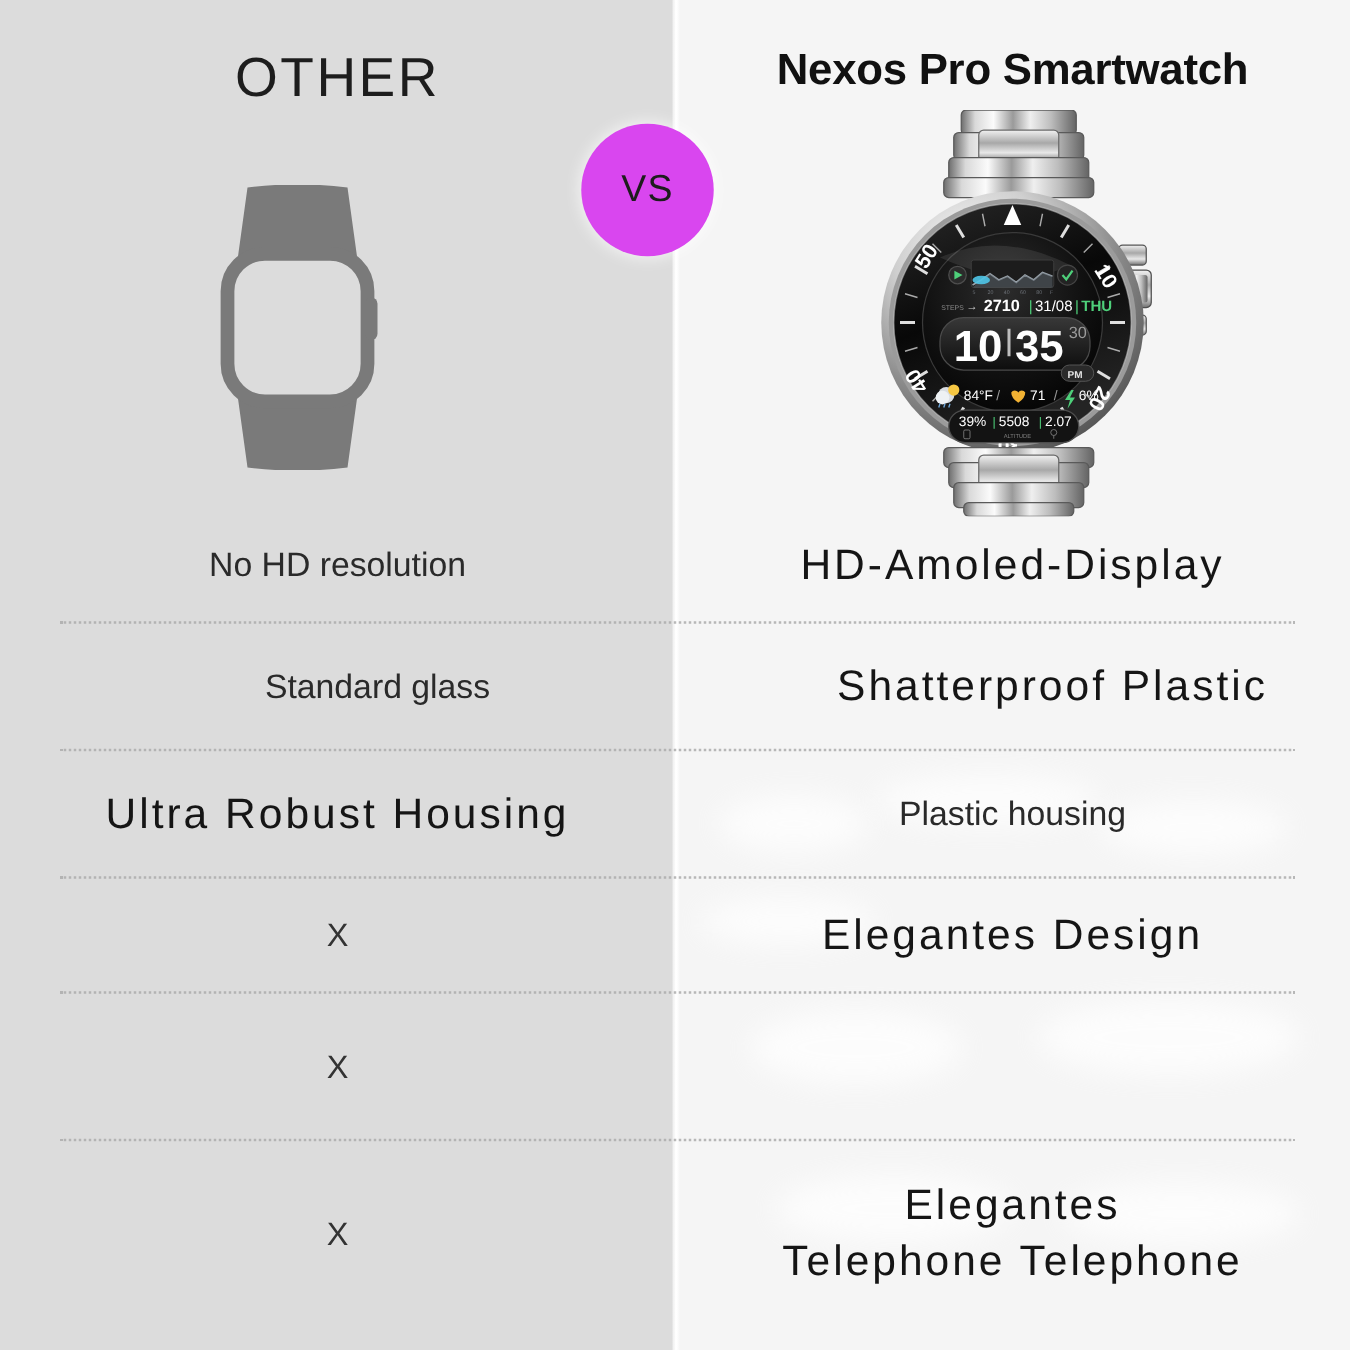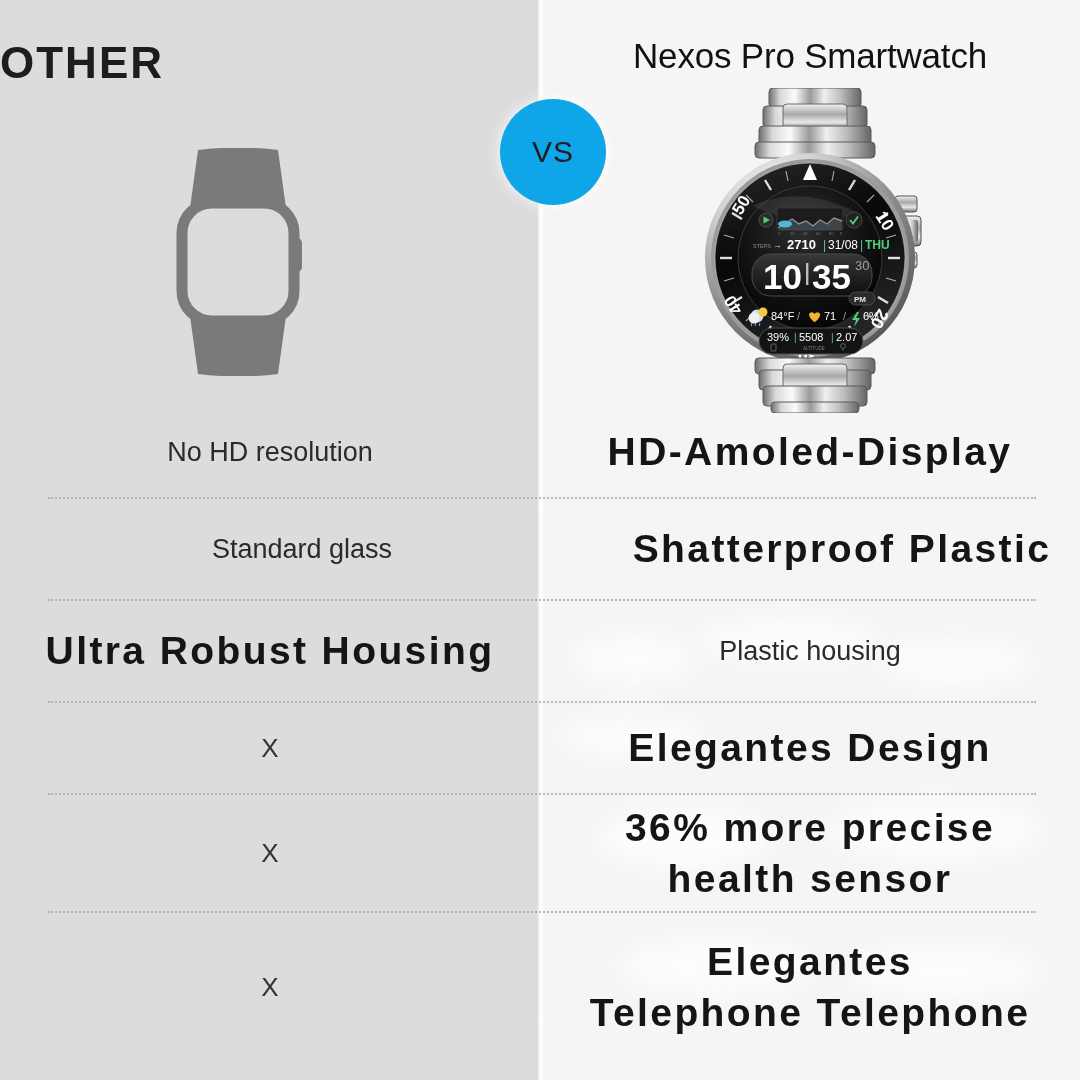--- a/index.html
+++ b/index.html
@@ -45,8 +45,8 @@
   
   .head-left {
     position:absolute; left:0; top:38px;
-    width:540px; 
-    font-size:44px; font-weight:700;
+    width:540px; text-align:center;
+    font-size:44px; font-weight:400;
     letter-spacing:2px; color:#1d1d1d;
   }
   .head-right {

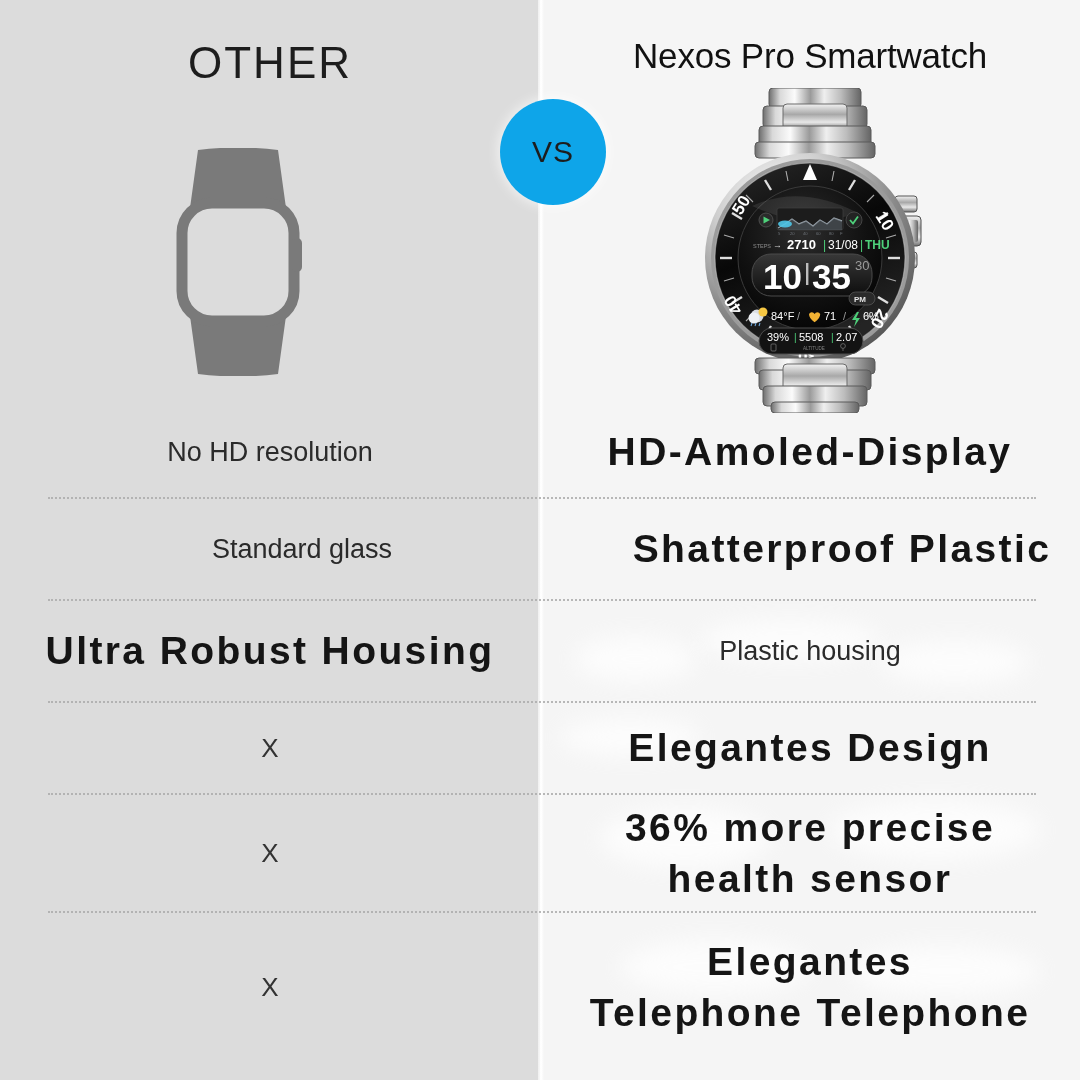--- a/index.html
+++ b/index.html
@@ -52,7 +52,7 @@
   .head-right {
     position:absolute; left:540px; top:36px;
     width:540px; text-align:center;
-    font-size:35px; font-weight:normal;
+    font-size:35px; font-weight:bold;
     letter-spacing:-0.2px; color:#111111;
   }
 

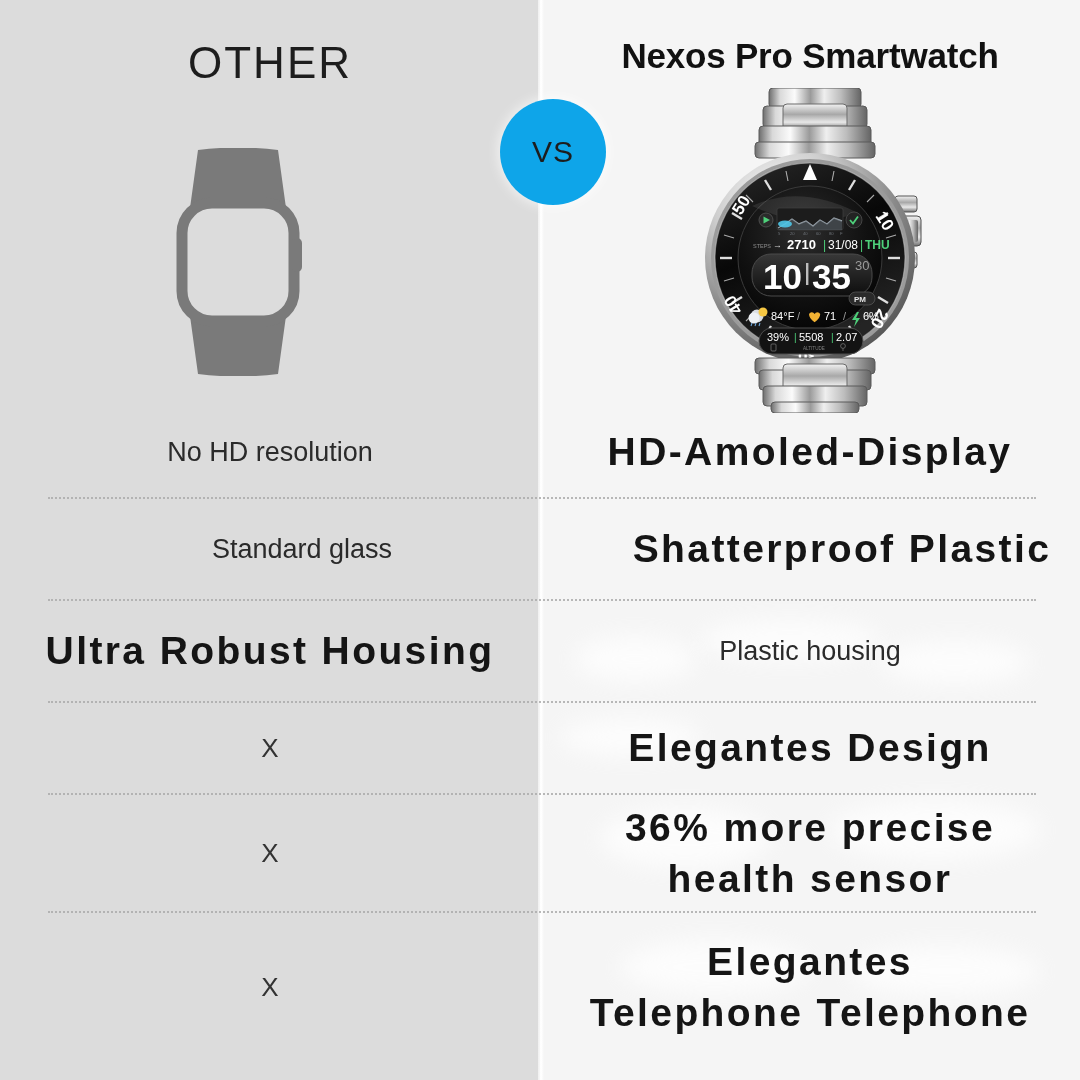--- a/index.html
+++ b/index.html
@@ -58,10 +58,10 @@
 
   
   .vs-badge {
-    position:absolute; left:500px; top:99px;
+    position:absolute; left:465px; top:99px;
     width:106px; height:106px;
     border-radius:50%;
-    background:#0ea5e9;
+    background:#d946ef;
     display:flex; align-items:center; justify-content:center;
     font-size:30px; font-weight:400; letter-spacing:1px;
     color:#1d1d1d;

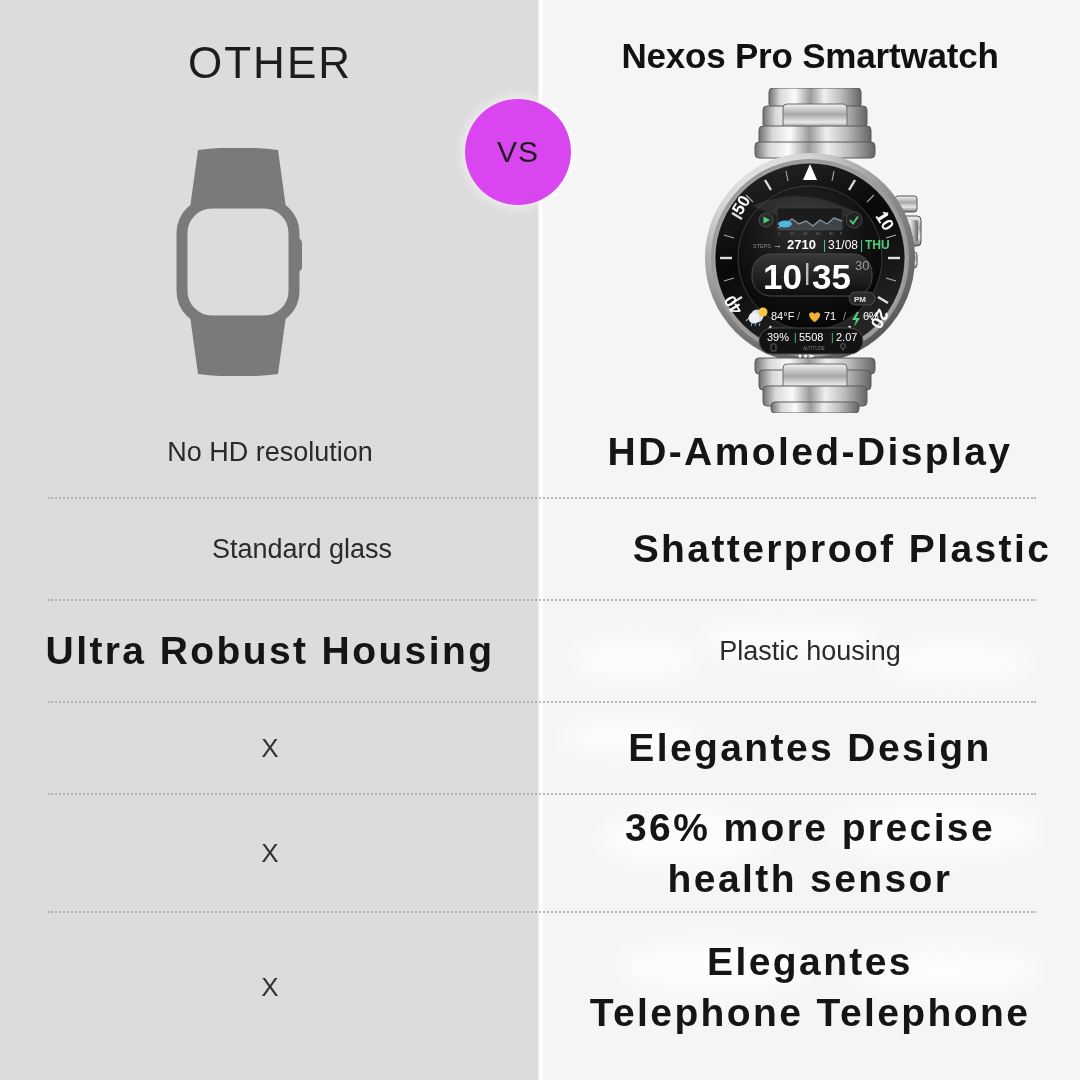--- a/index.html
+++ b/index.html
@@ -105,7 +105,7 @@
   .cell-left.mark { font-size:26px; color:#333; }
   .cell-right {
     width:540px;
-    font-size:39px; font-weight:700;
+    font-size:34px; font-weight:400;
     color:#151515; letter-spacing:2.4px;
     line-height:1.32;
   }

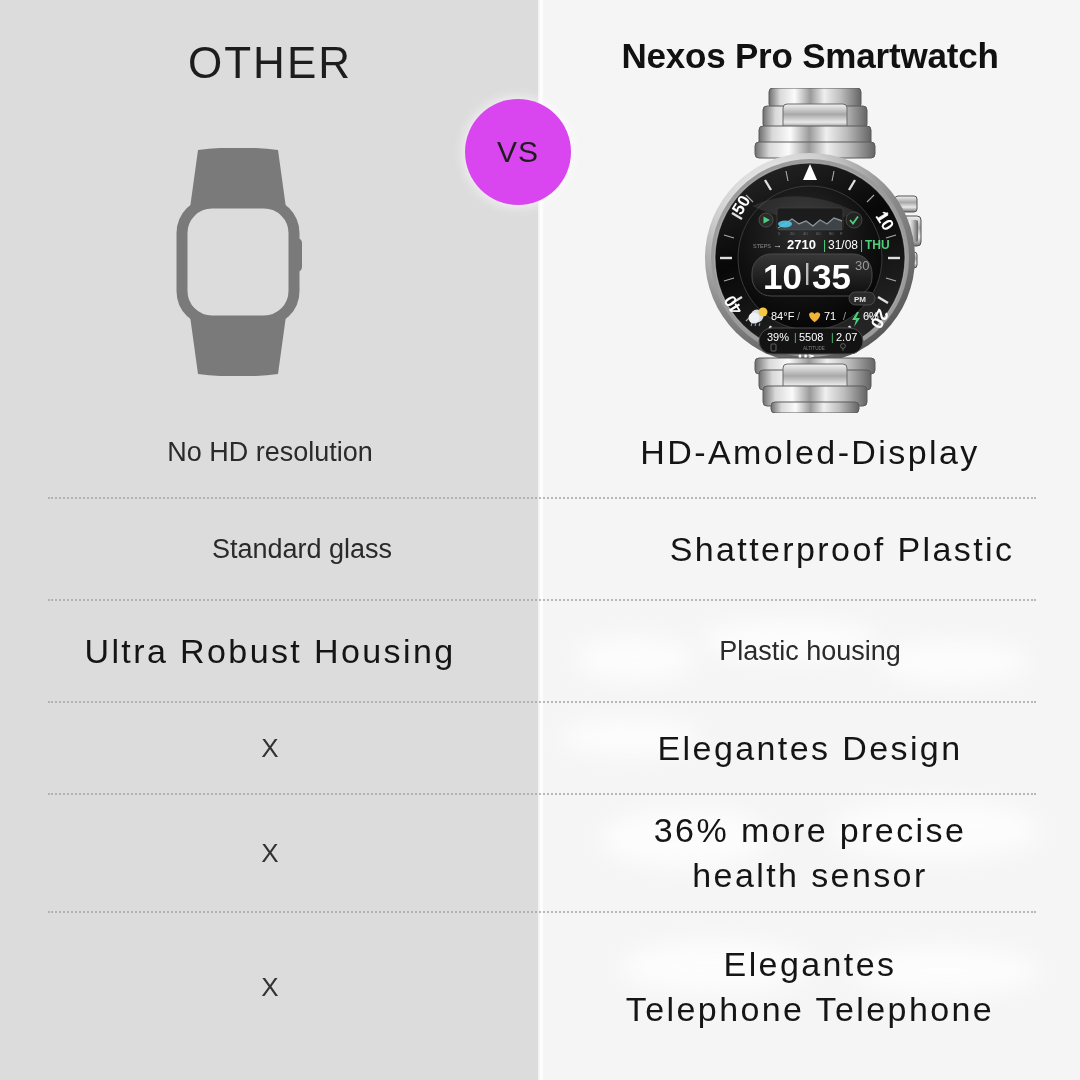--- a/index.html
+++ b/index.html
@@ -369,12 +369,6 @@
 
     <div class="row" style="height:118px;">
       <div class="cell cell-left mark">X</div>
-      <div class="cell cell-right">
-        <span>
-          <span>36% more precise</span><br>
-          <span>health sensor</span>
-        </span>
-      </div>
     </div>
     <div class="sep" style="top: 505px;"></div>
 

